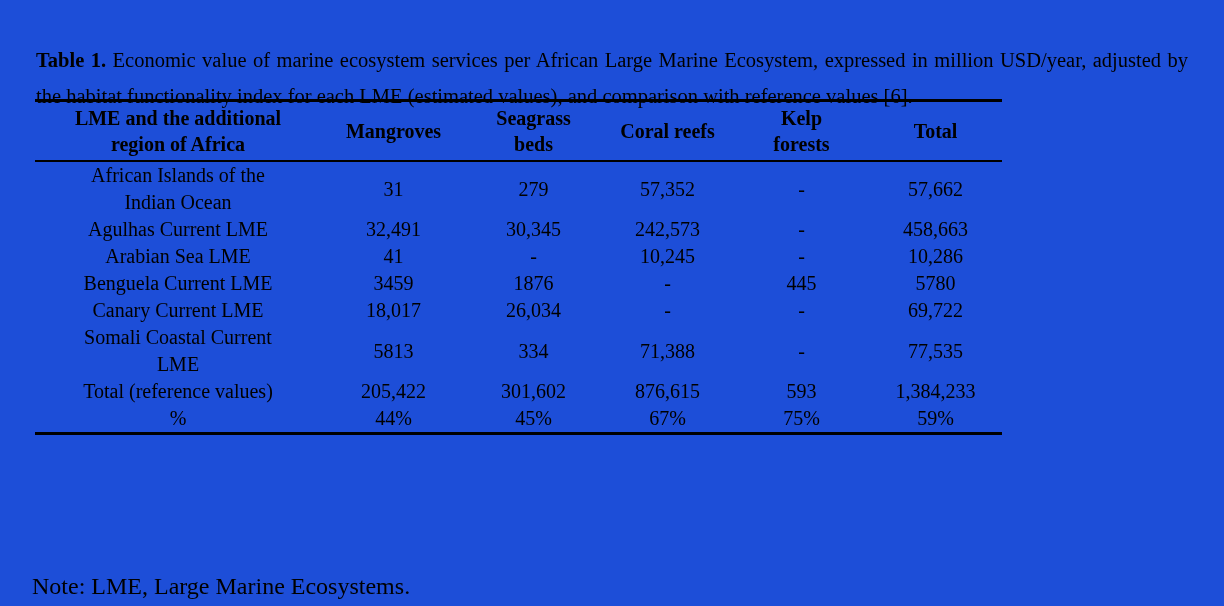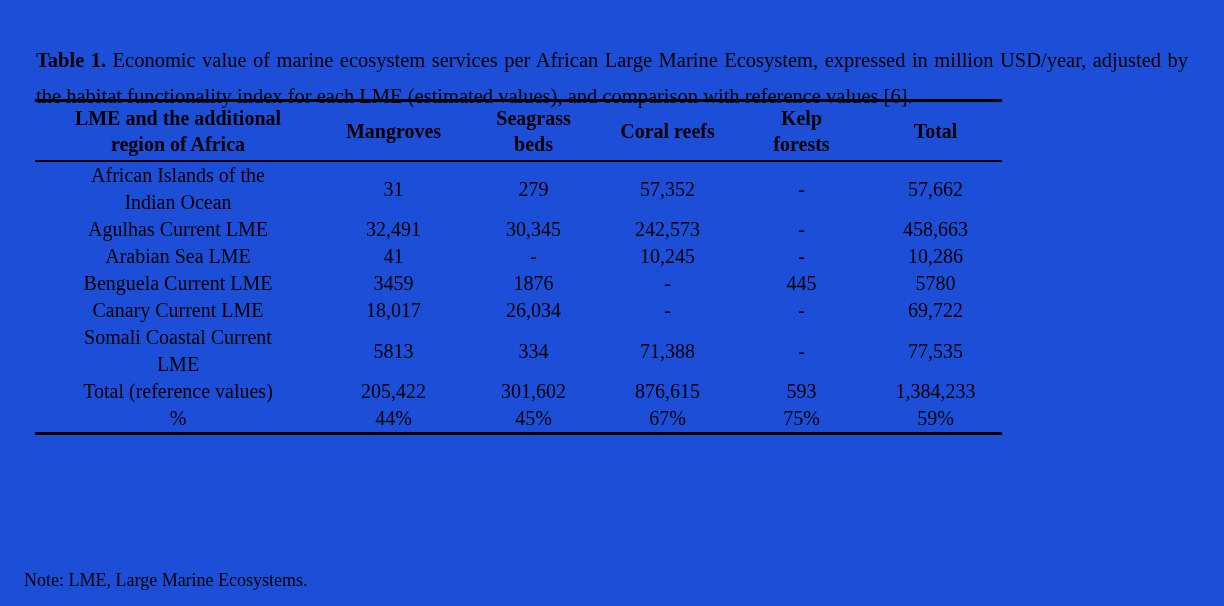--- a/index.html
+++ b/index.html
@@ -59,9 +59,9 @@
   }
   .note {
     position: absolute;
-    left: 24px;
+    left: 32px;
     top: 550px;
-    font-size: 18px;
+    font-size: 24px;
     line-height: 24px;
   }
   

